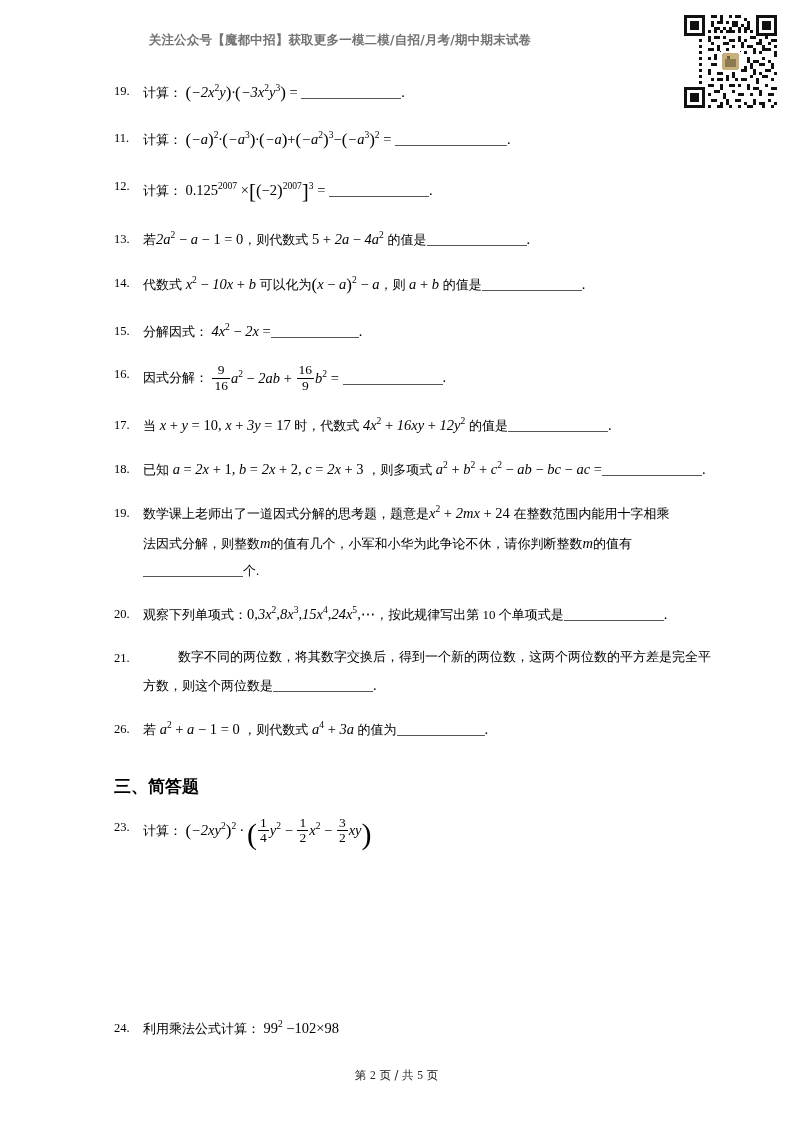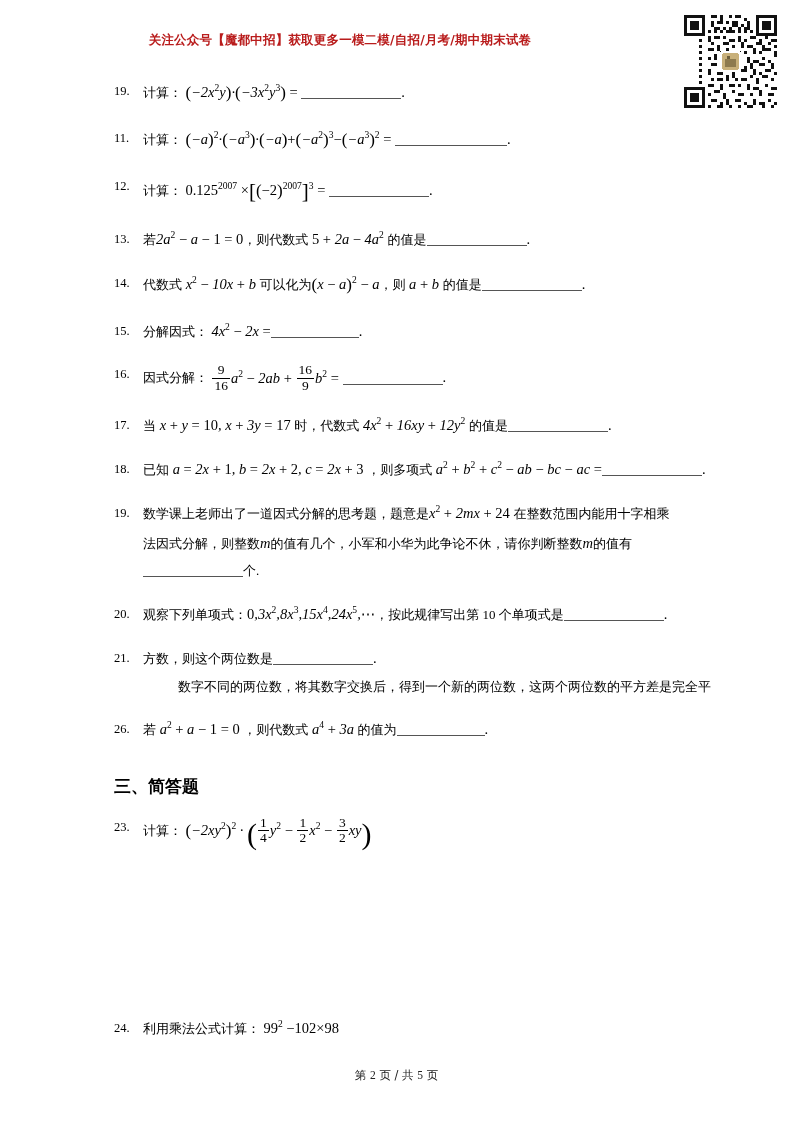--- a/index.html
+++ b/index.html
@@ -36,7 +36,7 @@
     font-weight: bold;
     font-size: 12.5px;
     letter-spacing: .2px;
-    color: #b91c1c;
+    color: #737373;
     white-space: nowrap;
   }
   .qr-wrap {

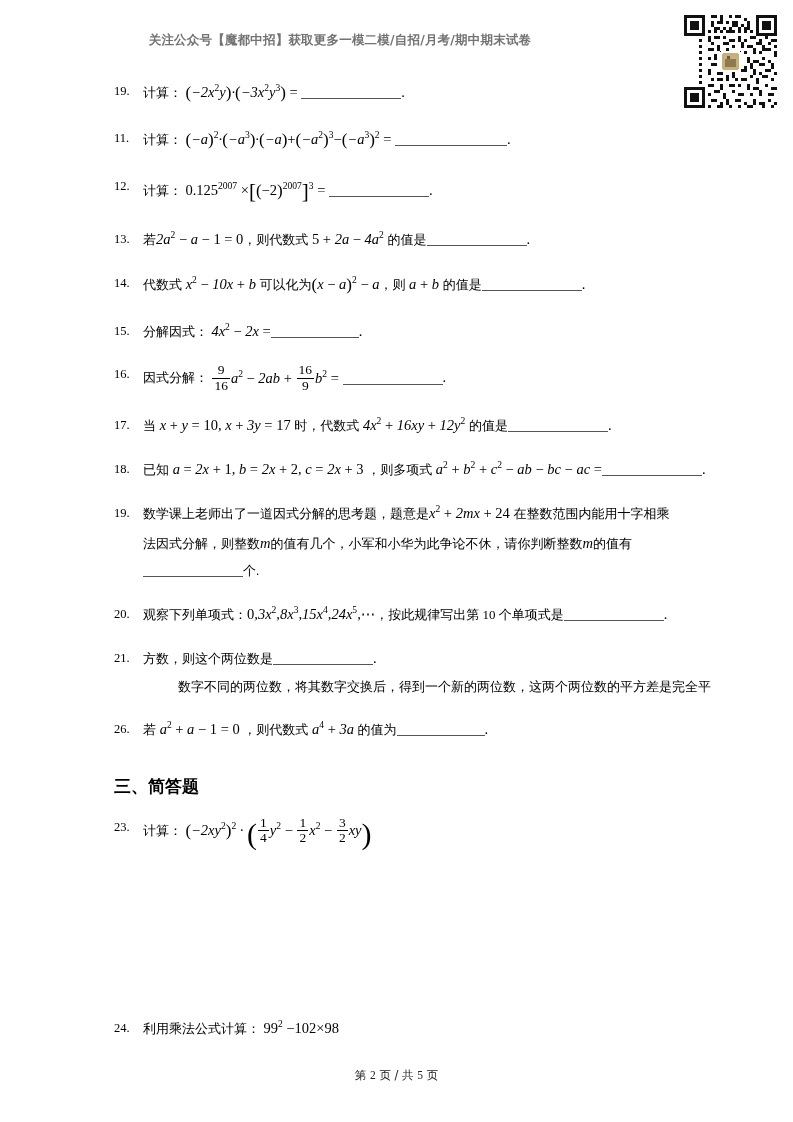--- a/index.html
+++ b/index.html
@@ -430,8 +430,8 @@
     <div class="q">
       <div class="q-num">21.</div>
       <div class="q-body">
+        <span class="q-line cn">数字不同的两位数，将其数字交换后，得到一个新的两位数，这两个两位数的平方差是完全平</span>
         <span class="q-line"><span class="cn">方数，则这个两位数是</span><span class="blank b-lg"></span><span class="op">.</span></span>
-        <span class="q-line cn">数字不同的两位数，将其数字交换后，得到一个新的两位数，这两个两位数的平方差是完全平</span>
       </div>
     </div>
 

